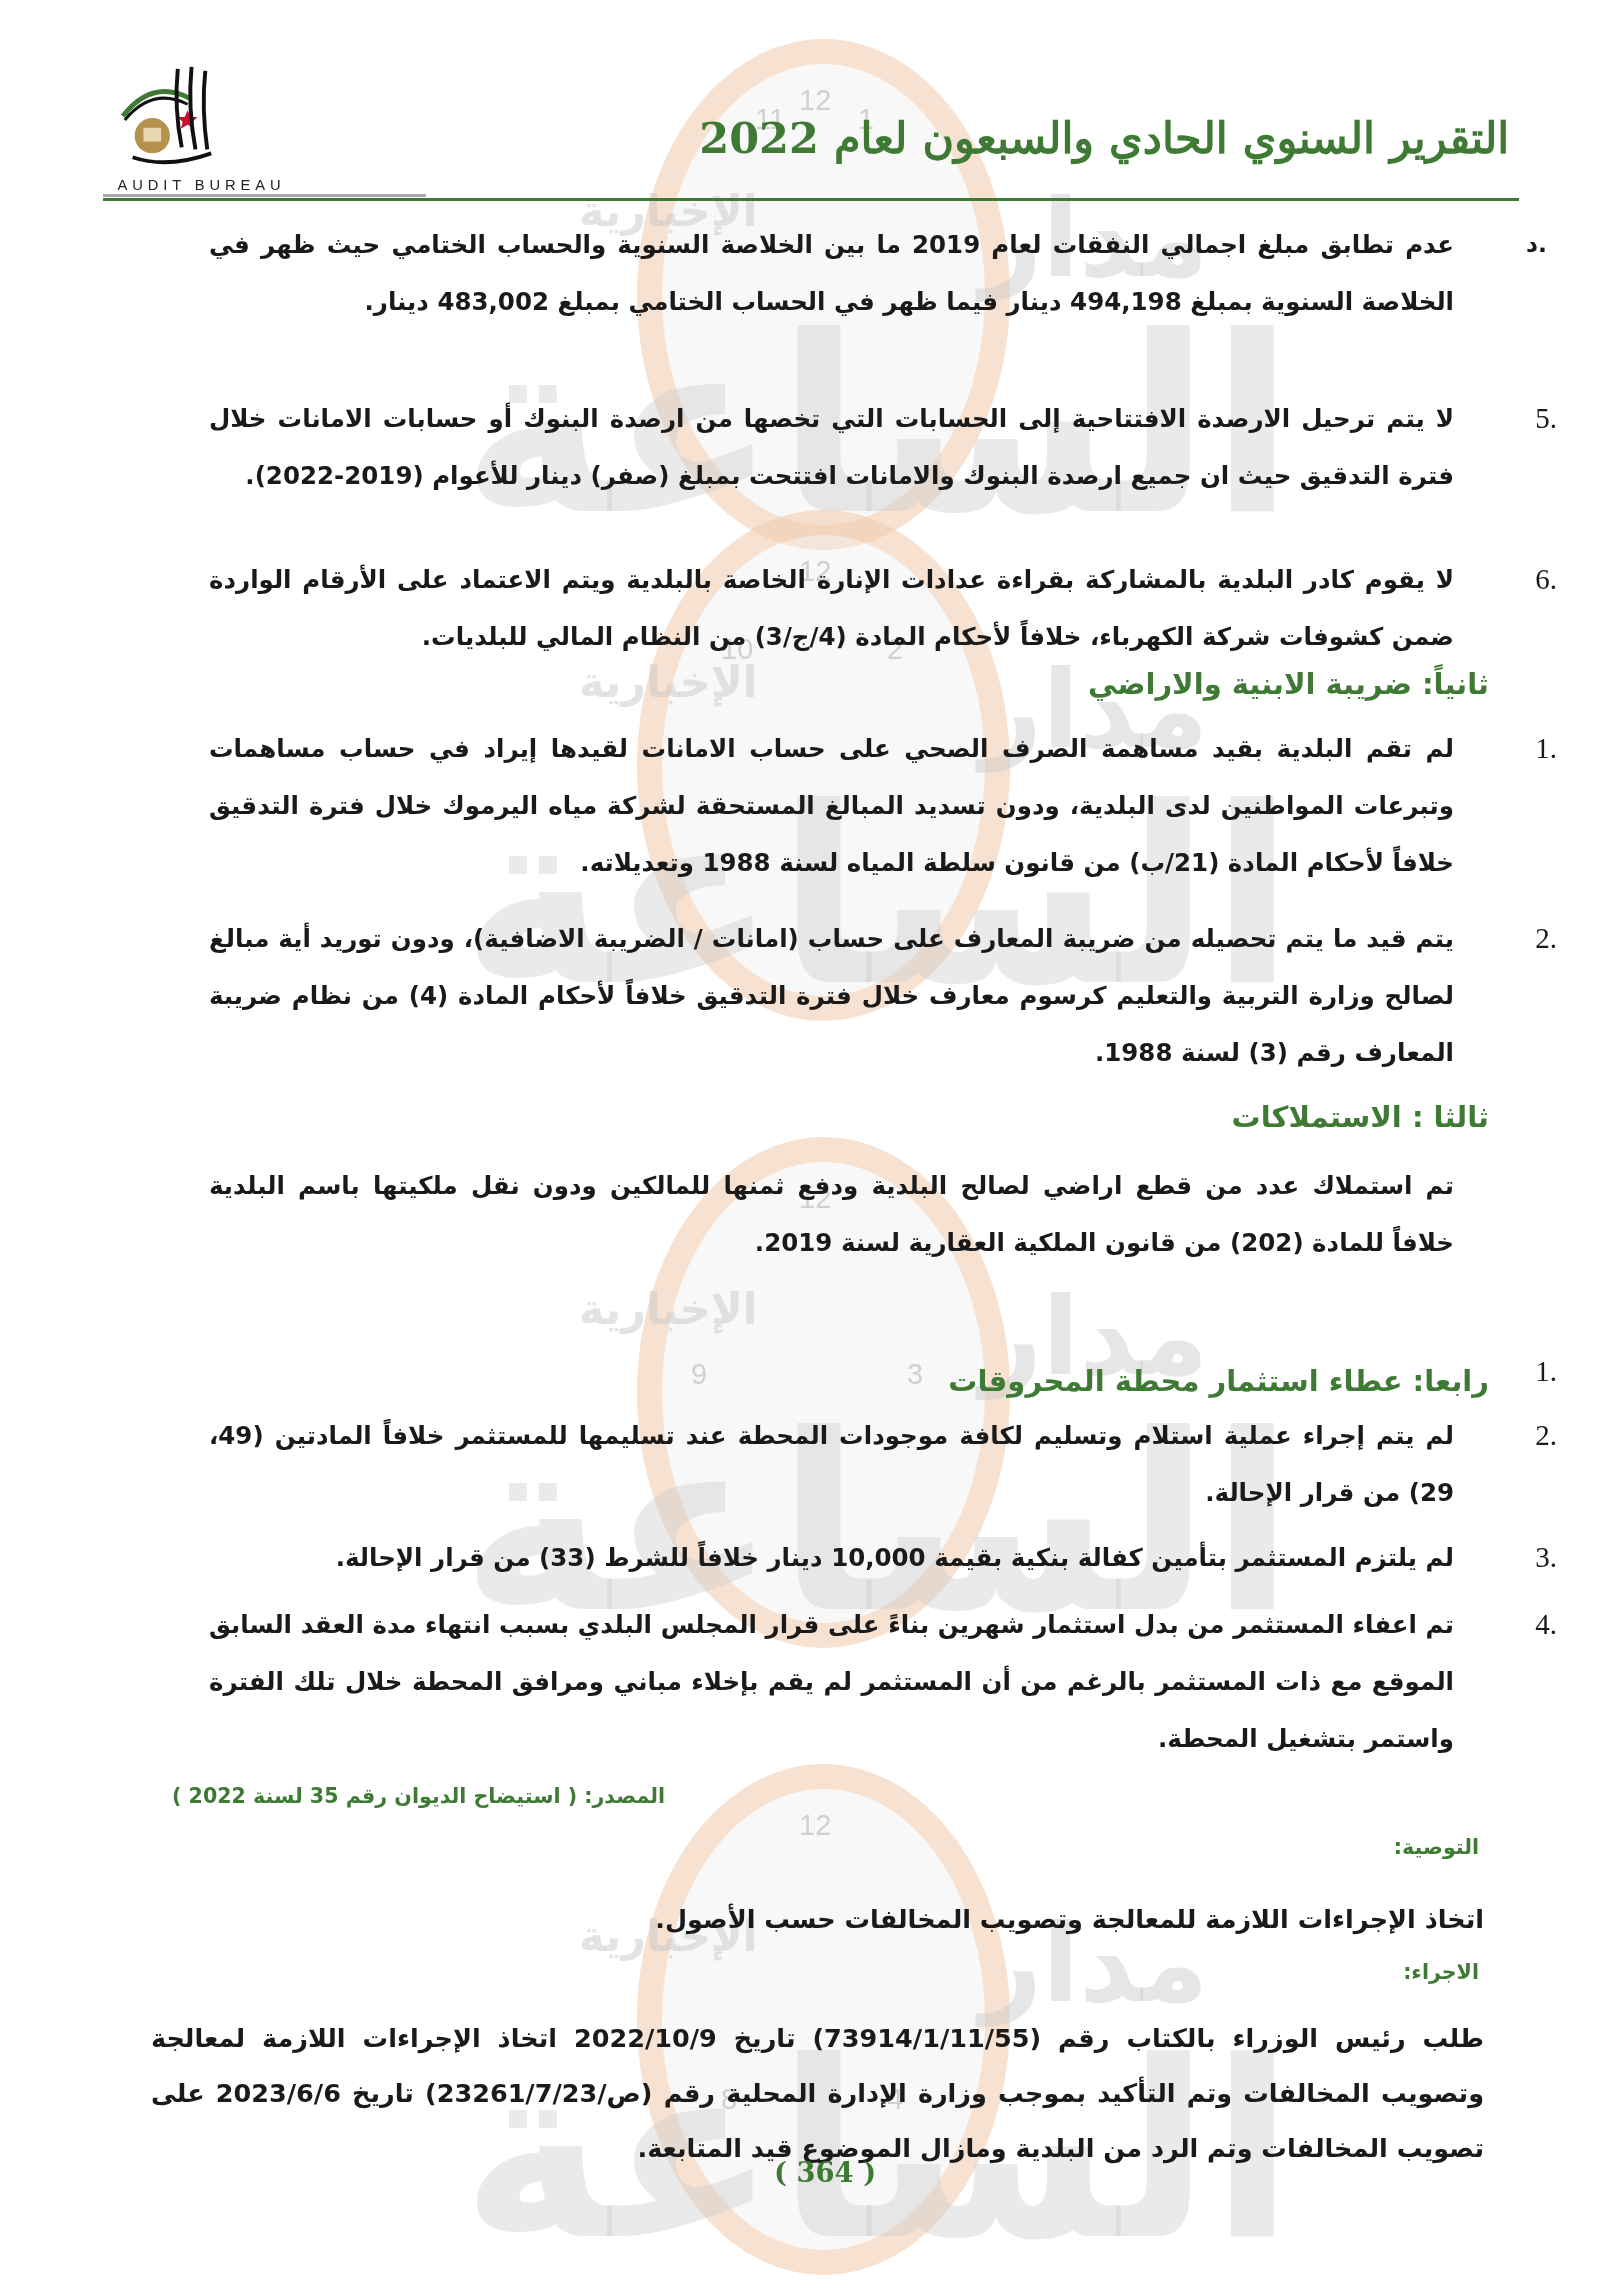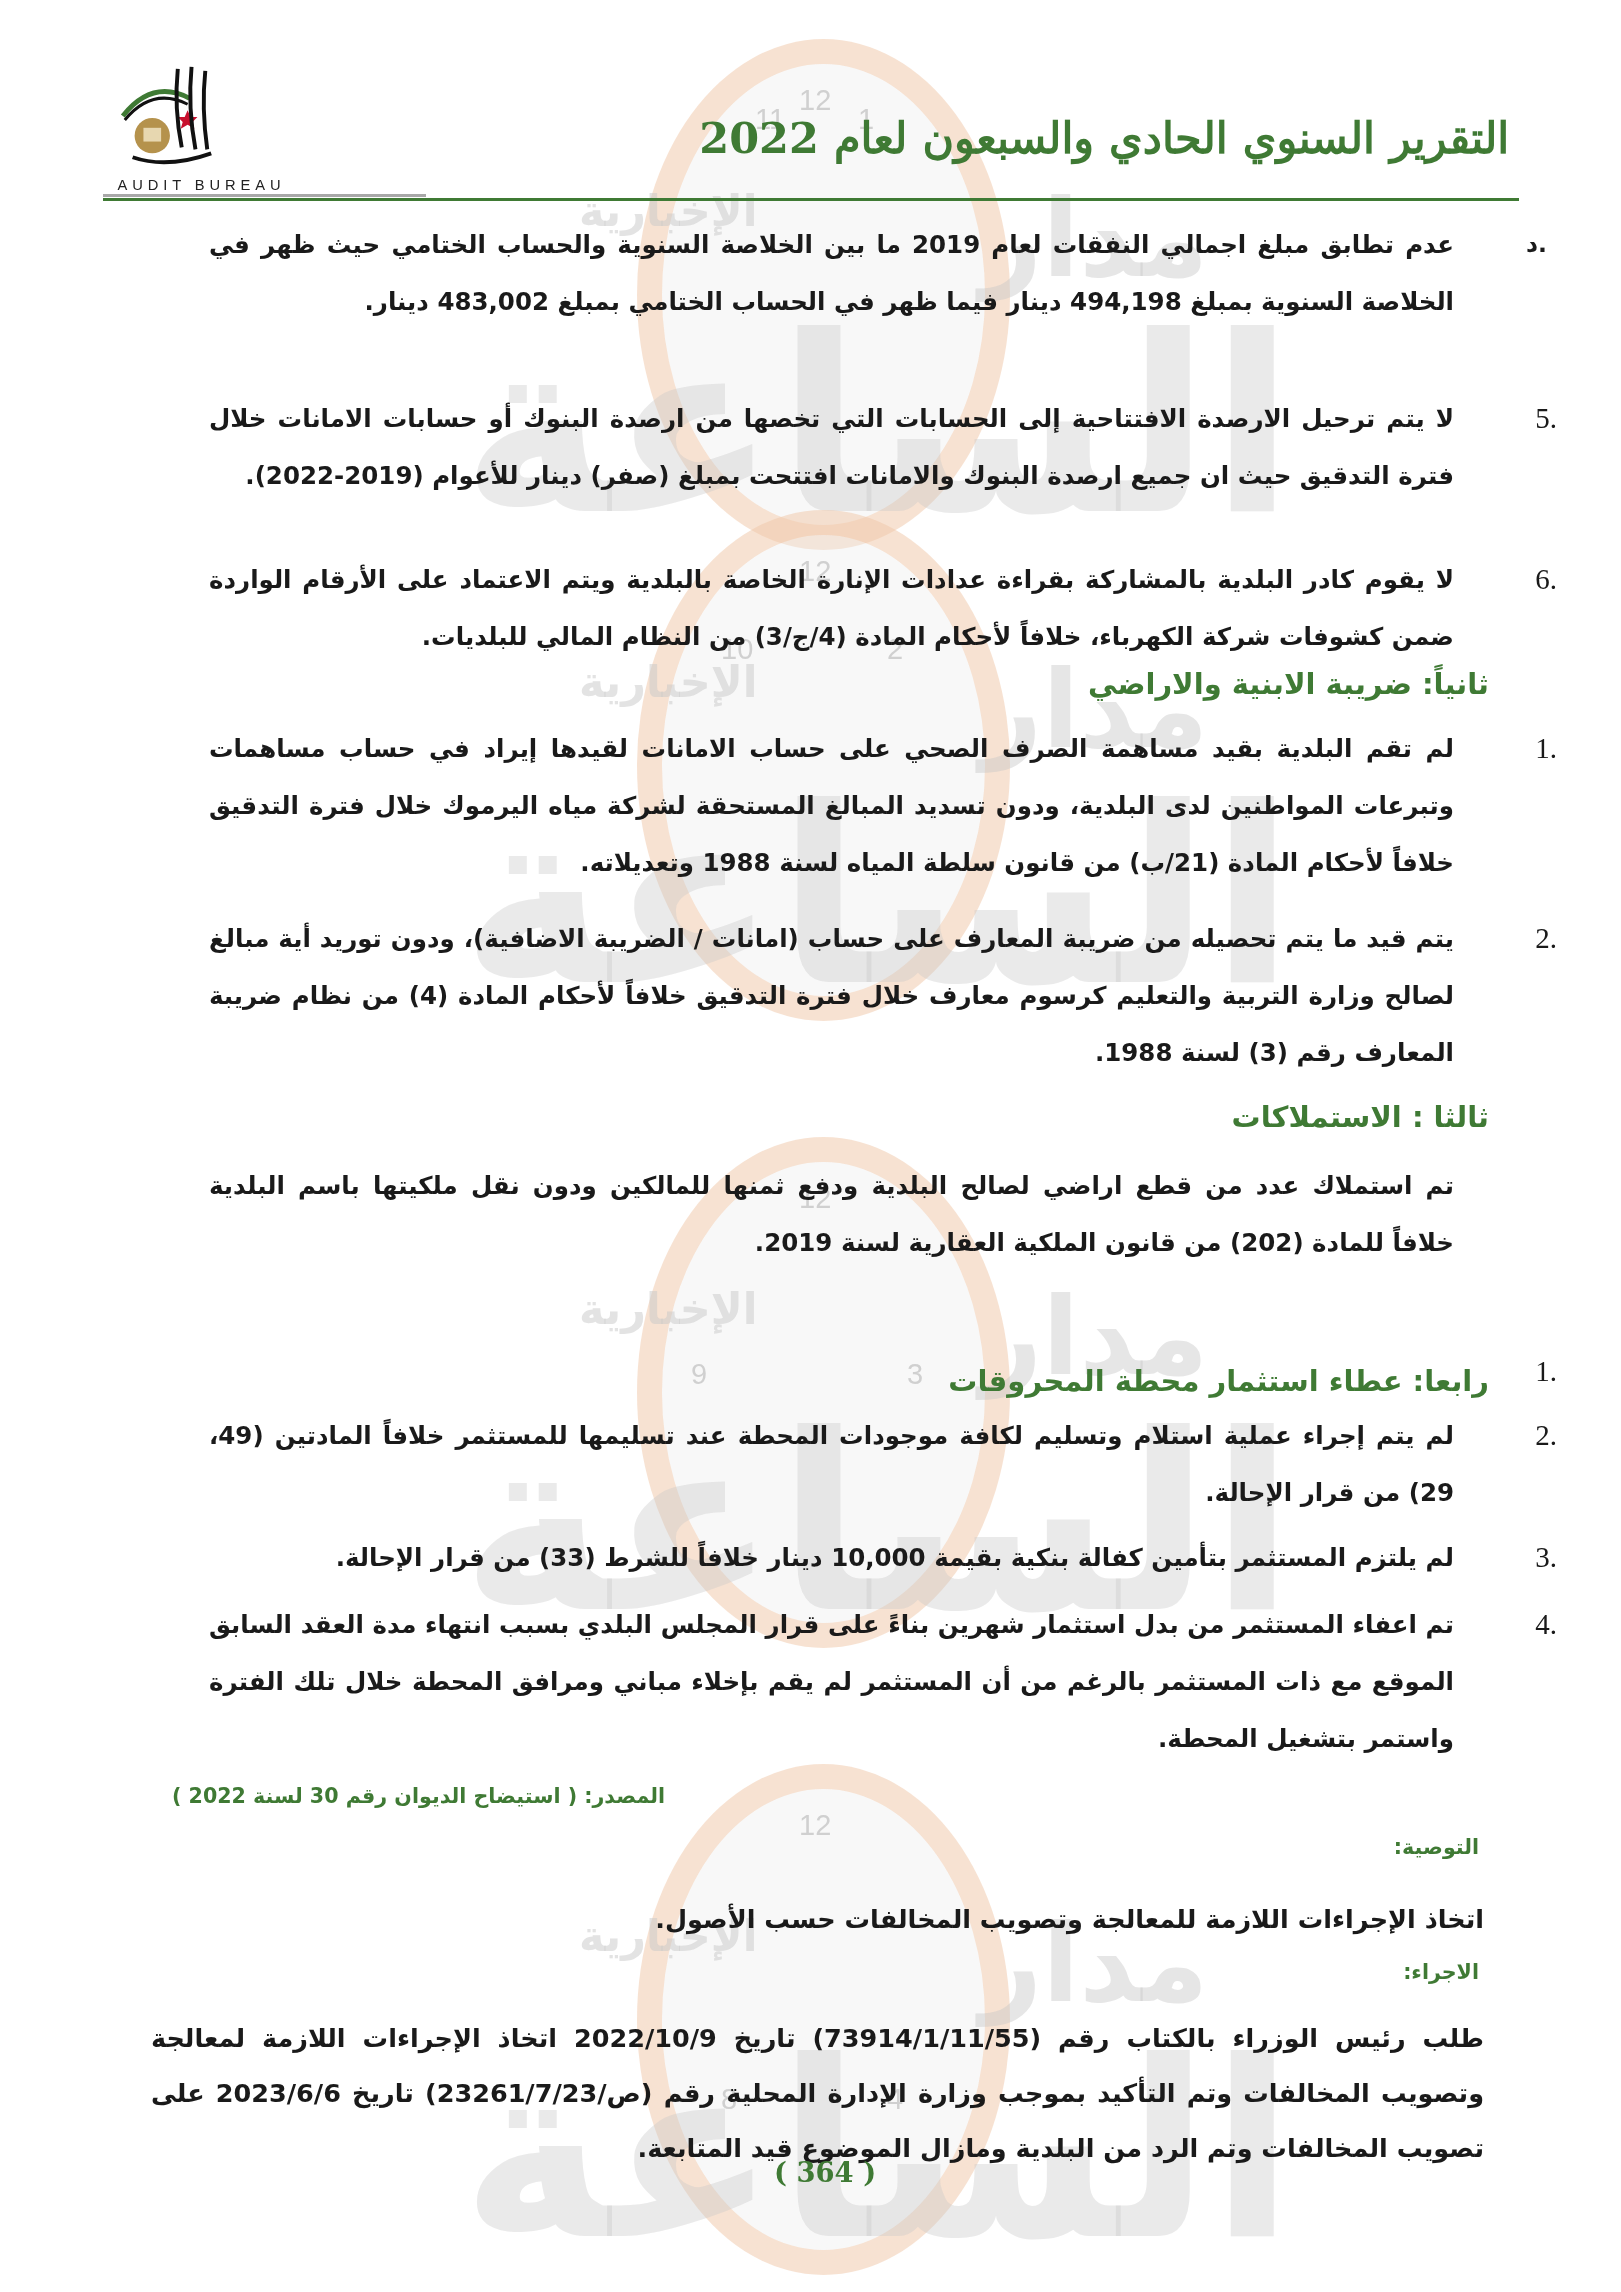--- a/index.html
+++ b/index.html
@@ -155,7 +155,7 @@
     <span class="num">4.</span>
     <span>تم اعفاء المستثمر من بدل استثمار شهرين بناءً على قرار المجلس البلدي بسبب انتهاء مدة العقد السابق الموقع مع ذات المستثمر بالرغم من أن المستثمر لم يقم بإخلاء مباني ومرافق المحطة خلال تلك الفترة واستمر بتشغيل المحطة.</span>
   </div>
-  <div class="source" style="top:1784px;">المصدر: ( استيضاح الديوان رقم 30 لسنة 2022 )</div>
+  <div class="source" style="top:1784px;">المصدر: ( استيضاح الديوان رقم 35 لسنة 2022 )</div>
 
   <div class="subhead" style="top:1835px;">التوصية:</div>
   <div class="action-para" style="top:1892px;">اتخاذ الإجراءات اللازمة للمعالجة وتصويب المخالفات حسب الأصول.</div>

